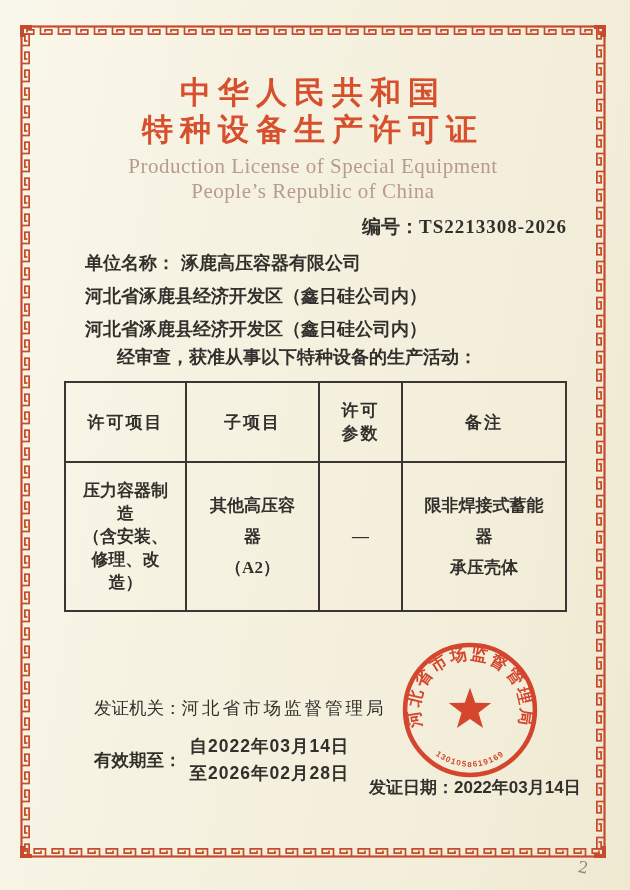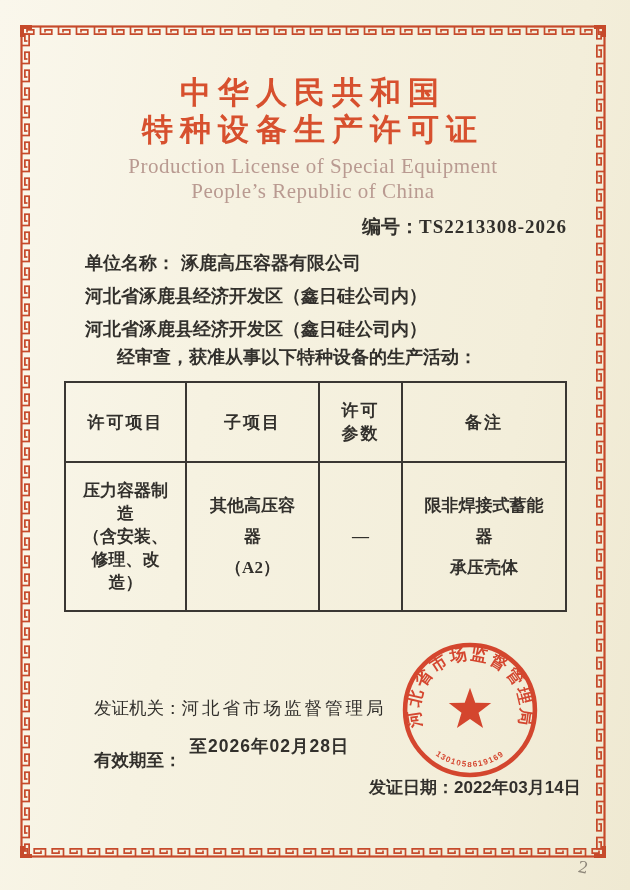--- a/index.html
+++ b/index.html
@@ -141,6 +141,7 @@
   <div class="validity-row">
     <span class="validity-label">有效期至：</span>
     <span class="validity-dates">
+      <div class="date-text">自2022年03月14日</div>
       <div class="date-text">至2026年02月28日</div>
     </span>
   </div>

